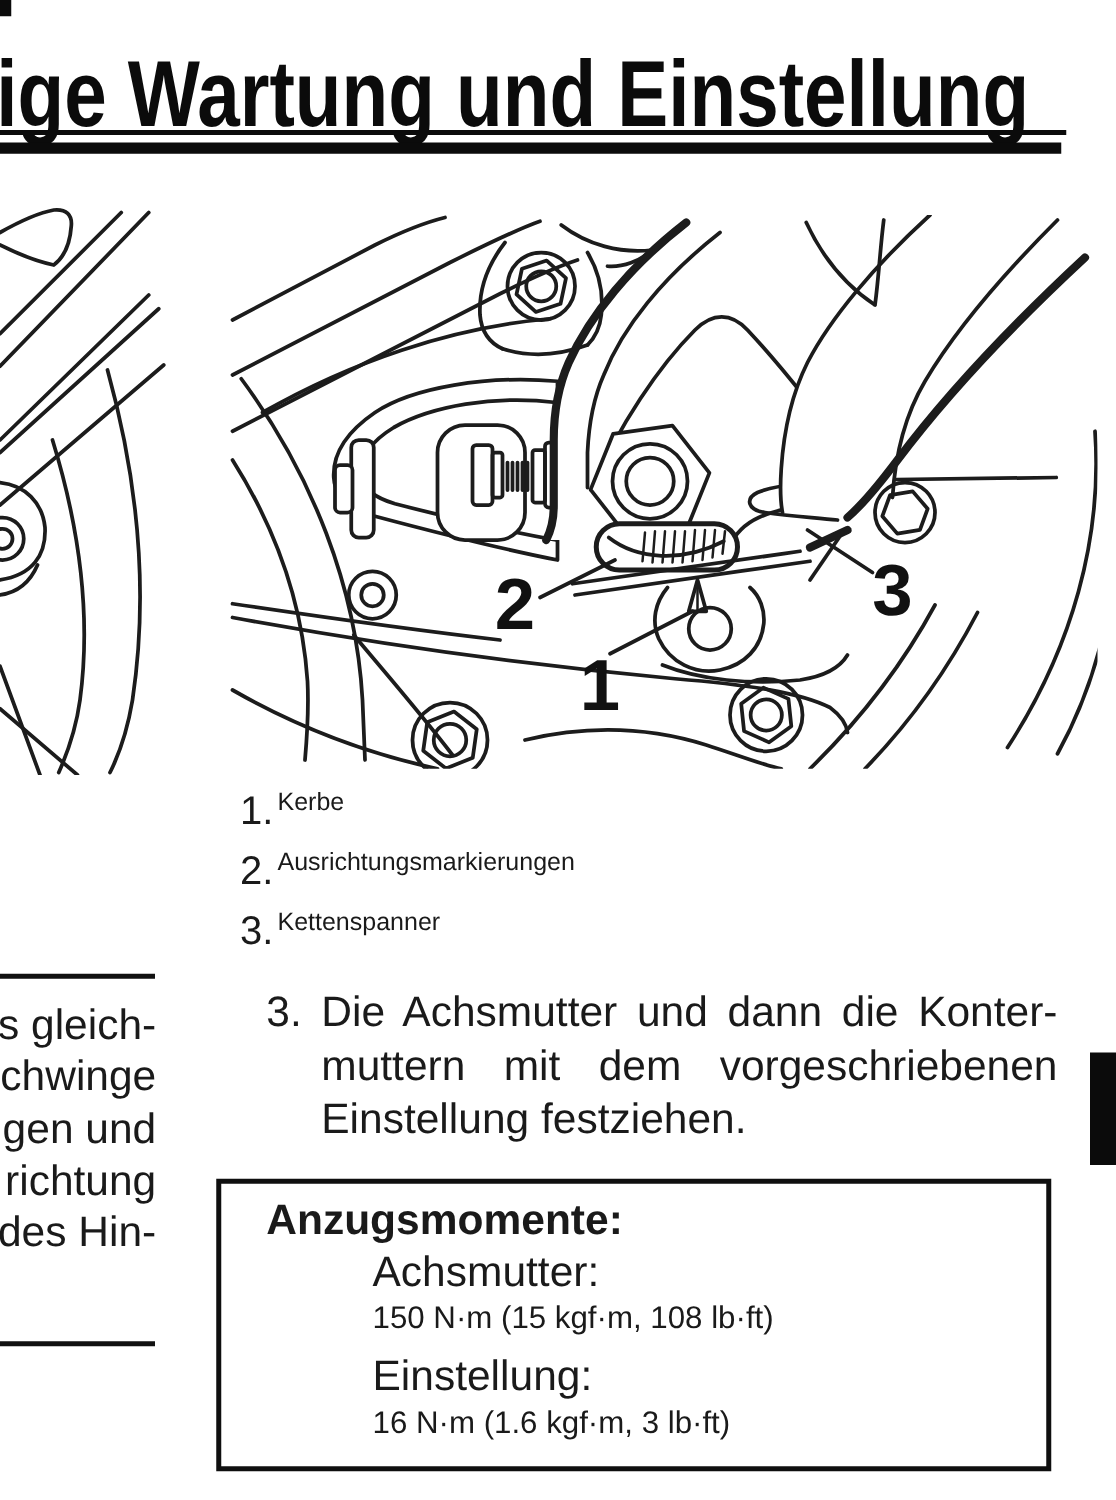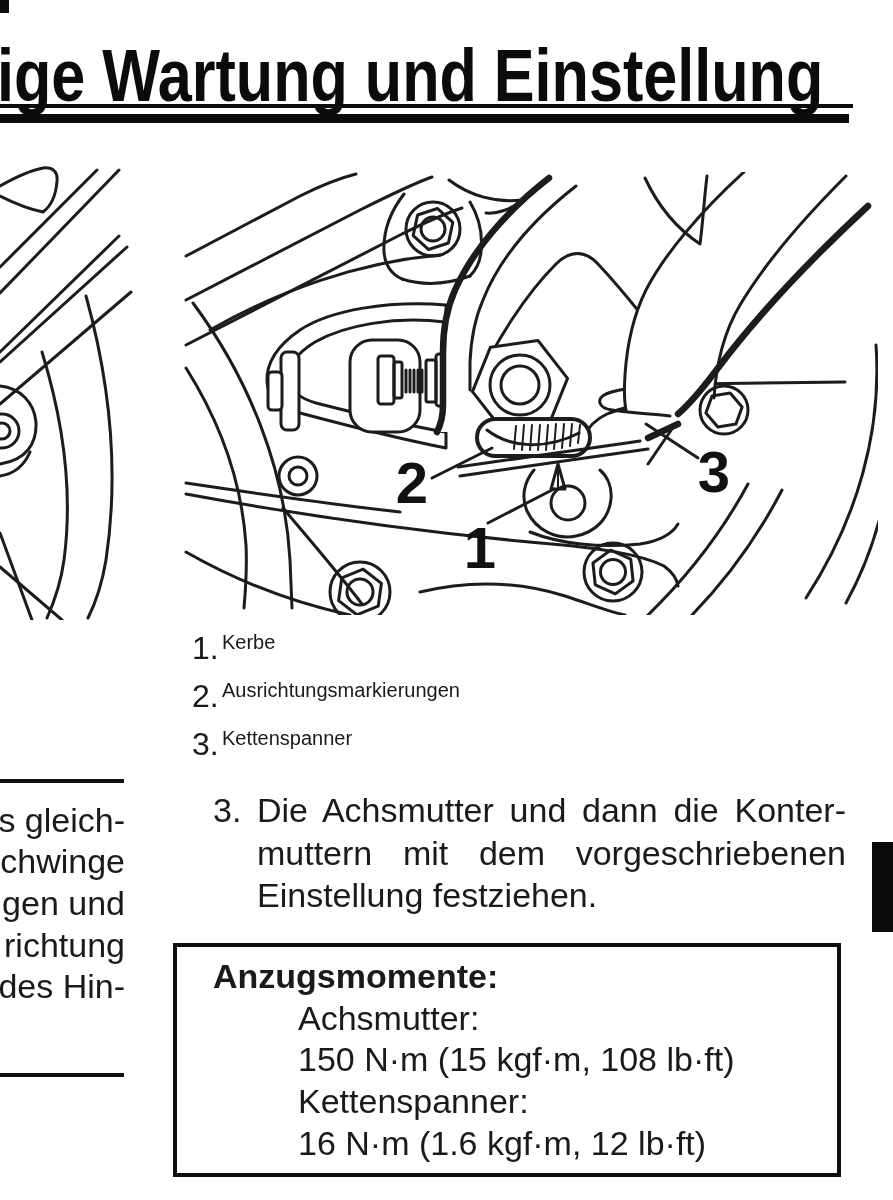--- a/index.html
+++ b/index.html
@@ -34,7 +34,7 @@
   #torque-box{left:173px;top:943px;width:660px;height:226px;border:4px solid #0f0f0f;background:#fff;}
   .box-title{left:213px;font-size:34px;font-weight:bold;line-height:1;white-space:nowrap;text-align:right;}
   .box-label{left:255px;font-size:34px;line-height:1;white-space:nowrap;margin-left:43px;}
-  .box-value{left:298px;font-size:34px;line-height:1;white-space:nowrap;}
+  .box-value{left:298px;font-size:25px;line-height:1;white-space:nowrap;}
   
   #side-tab{left:872px;top:842px;width:21px;height:90px;background:#0b0b0b;}
   

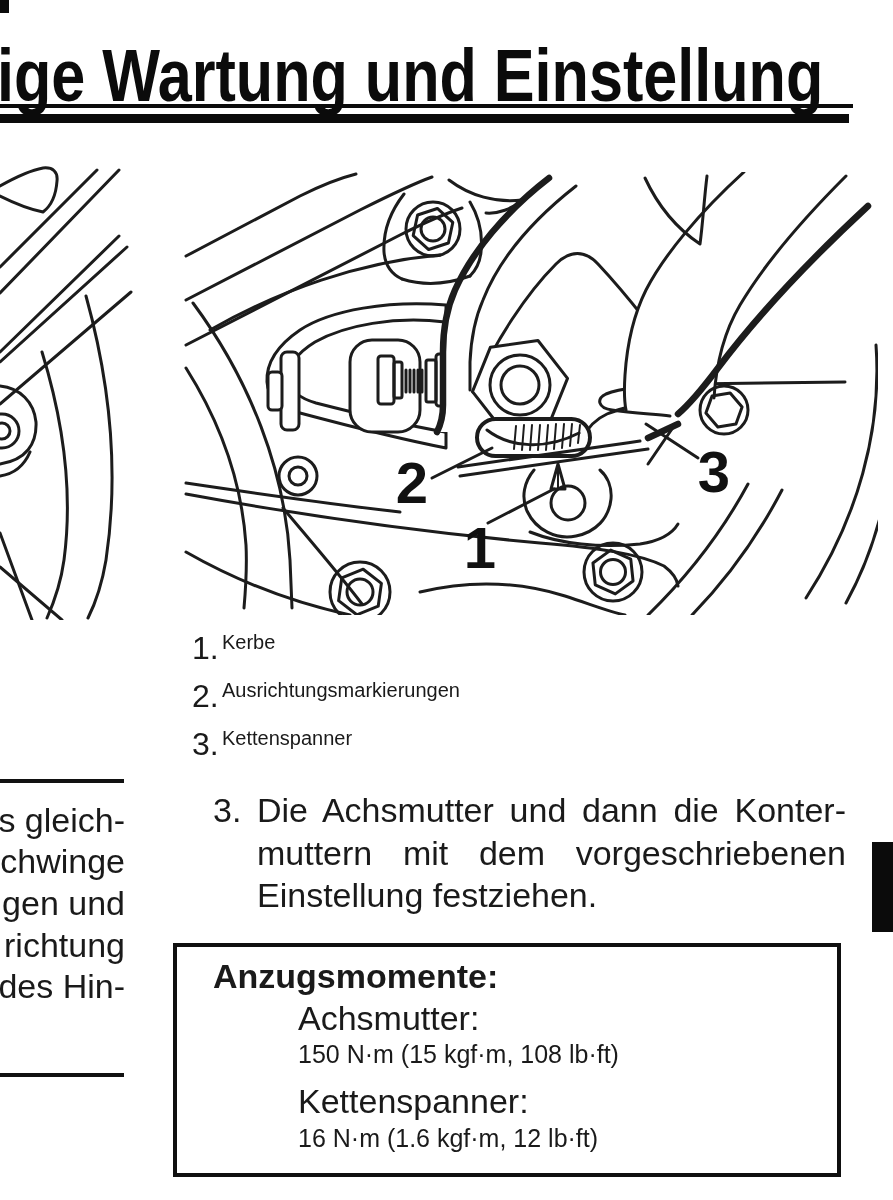--- a/index.html
+++ b/index.html
@@ -233,7 +233,7 @@
 <div class="abs box-title" style="top:959px">Anzugsmomente:</div>
 <div class="abs box-label" style="top:1001px">Achsmutter:</div>
 <div class="abs box-value" style="top:1042px">150 N·m (15 kgf·m, 108 lb·ft)</div>
-<div class="abs box-label" style="top:1084px">Kettenspanner:</div>
+<div class="abs box-label" style="top:1084px">Einstellung:</div>
 <div class="abs box-value" style="top:1126px">16 N·m (1.6 kgf·m, 12 lb·ft)</div>
 
 <div class="abs" id="side-tab"></div>

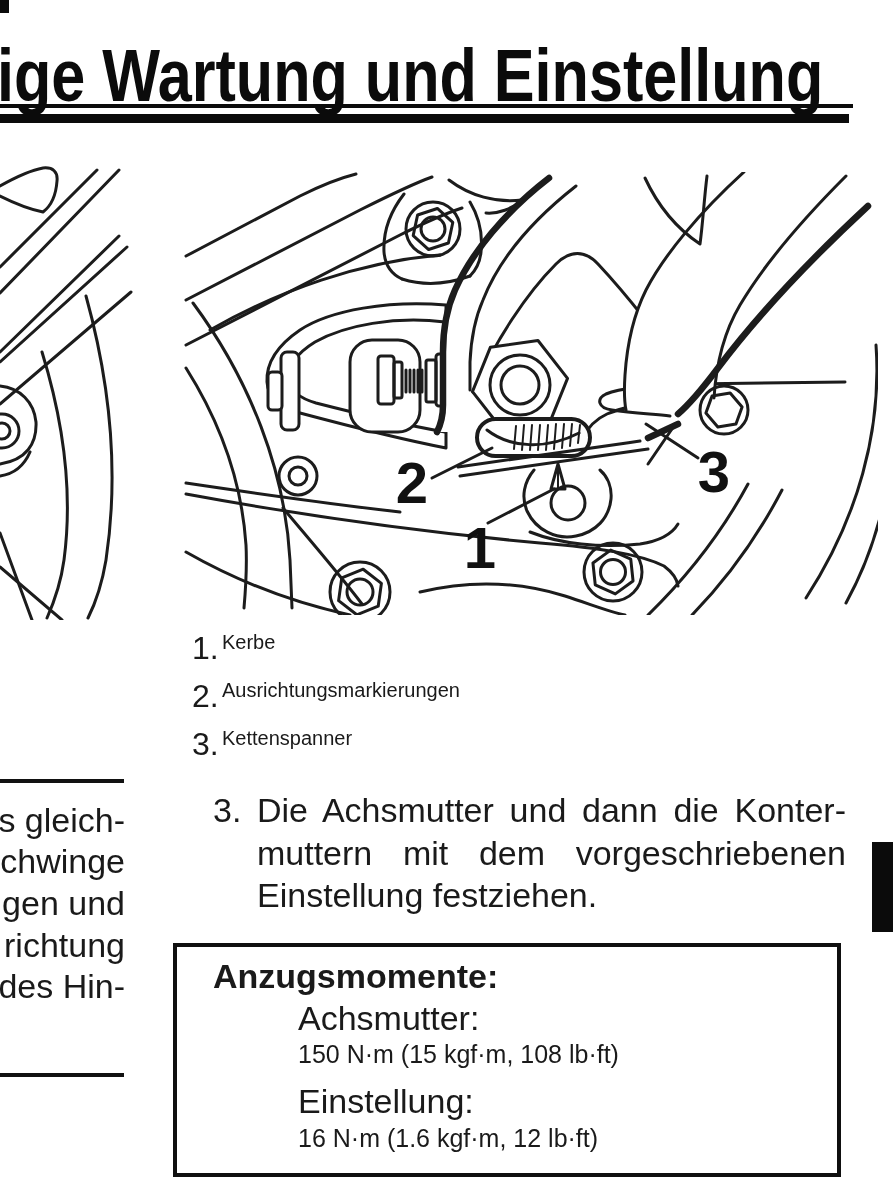--- a/index.html
+++ b/index.html
@@ -234,7 +234,7 @@
 <div class="abs box-label" style="top:1001px">Achsmutter:</div>
 <div class="abs box-value" style="top:1042px">150 N·m (15 kgf·m, 108 lb·ft)</div>
 <div class="abs box-label" style="top:1084px">Einstellung:</div>
-<div class="abs box-value" style="top:1126px">16 N·m (1.6 kgf·m, 12 lb·ft)</div>
+<div class="abs box-value" style="top:1126px">16 N·m (1.6 kgf·m, 3 lb·ft)</div>
 
 <div class="abs" id="side-tab"></div>
 

